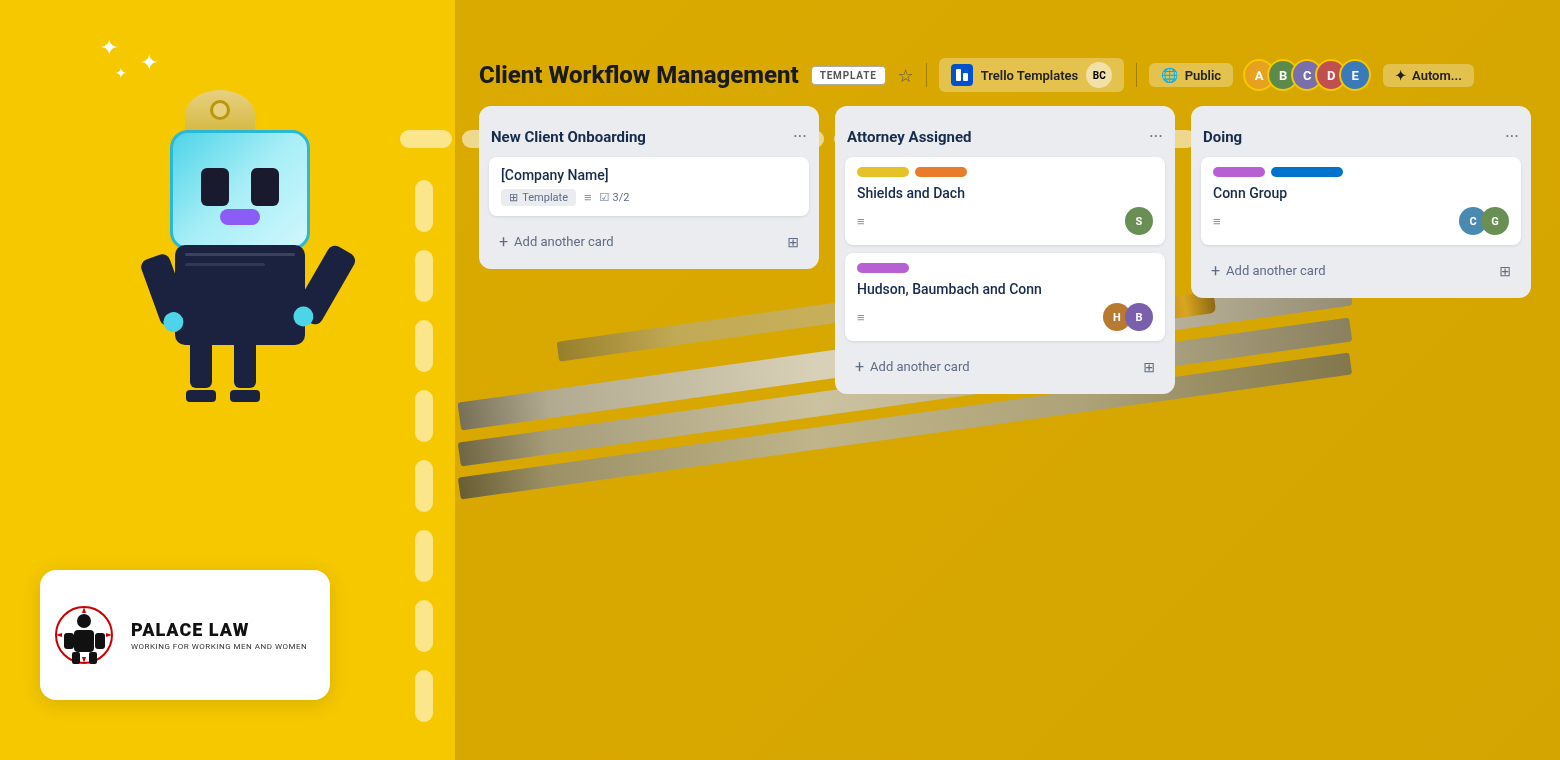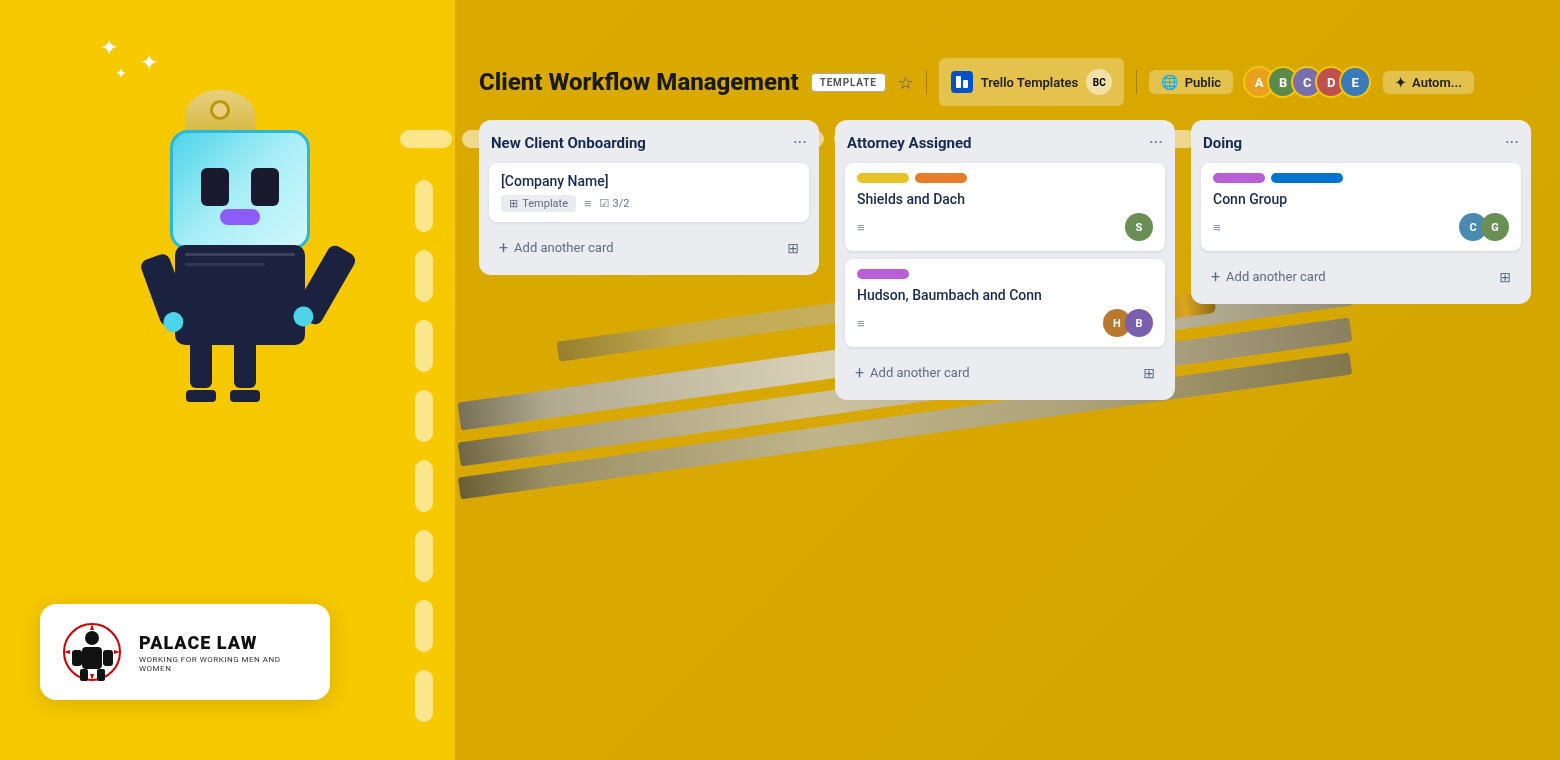--- a/index.html
+++ b/index.html
@@ -277,7 +277,7 @@
       gap: 8px;
       background: rgba(255,255,255,0.3);
       border-radius: 6px;
-      padding: 11px 12px;
+      padding: 4px 12px;
     }
     .trello-icon-box {
       width: 22px;

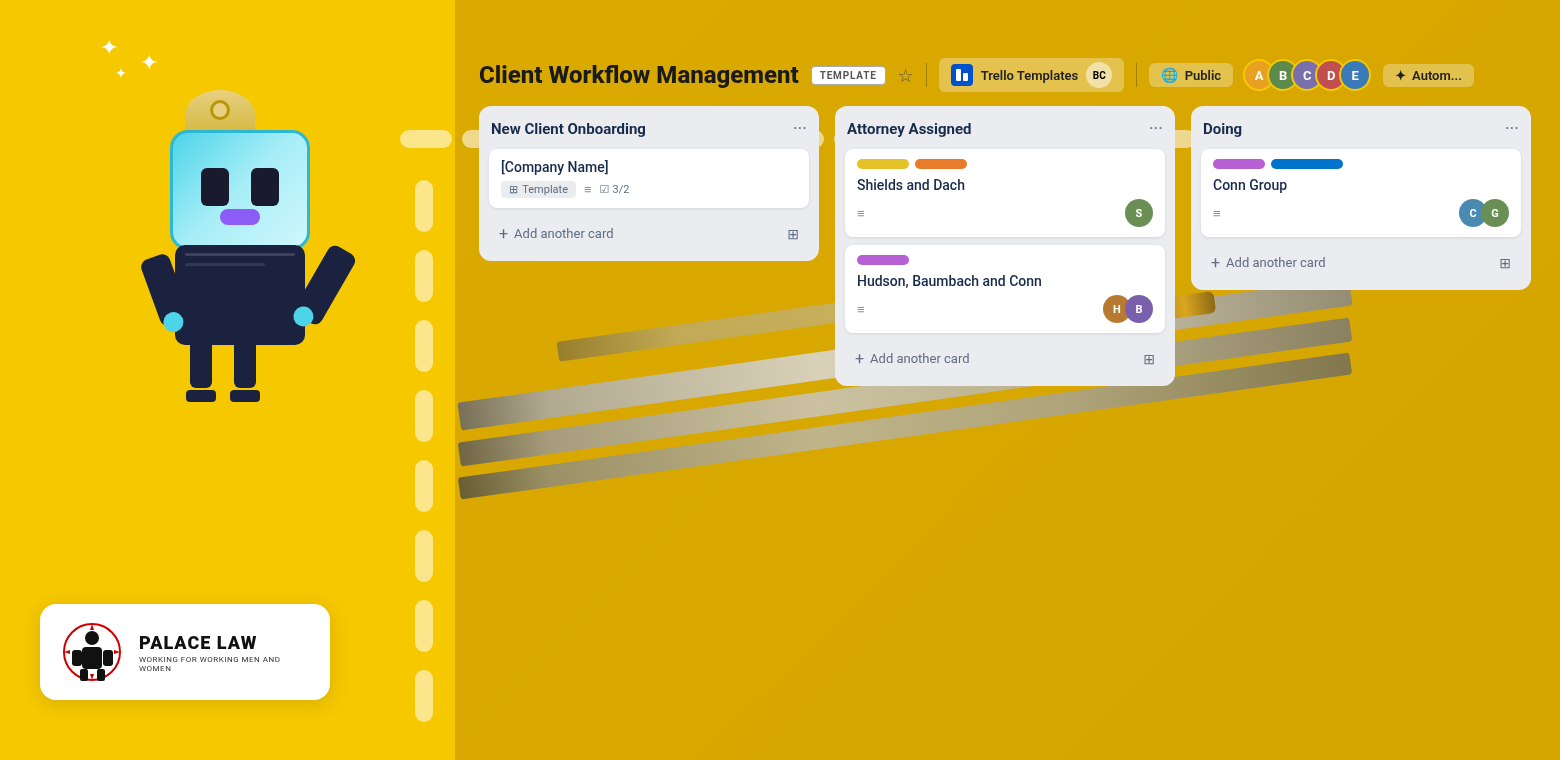--- a/index.html
+++ b/index.html
@@ -380,7 +380,7 @@
       width: 340px;
       background: #ebecf0;
       border-radius: 12px;
-      padding: 12px 10px 10px 10px;
+      padding: 20px 10px 10px 10px;
       flex-shrink: 0;
     }
 

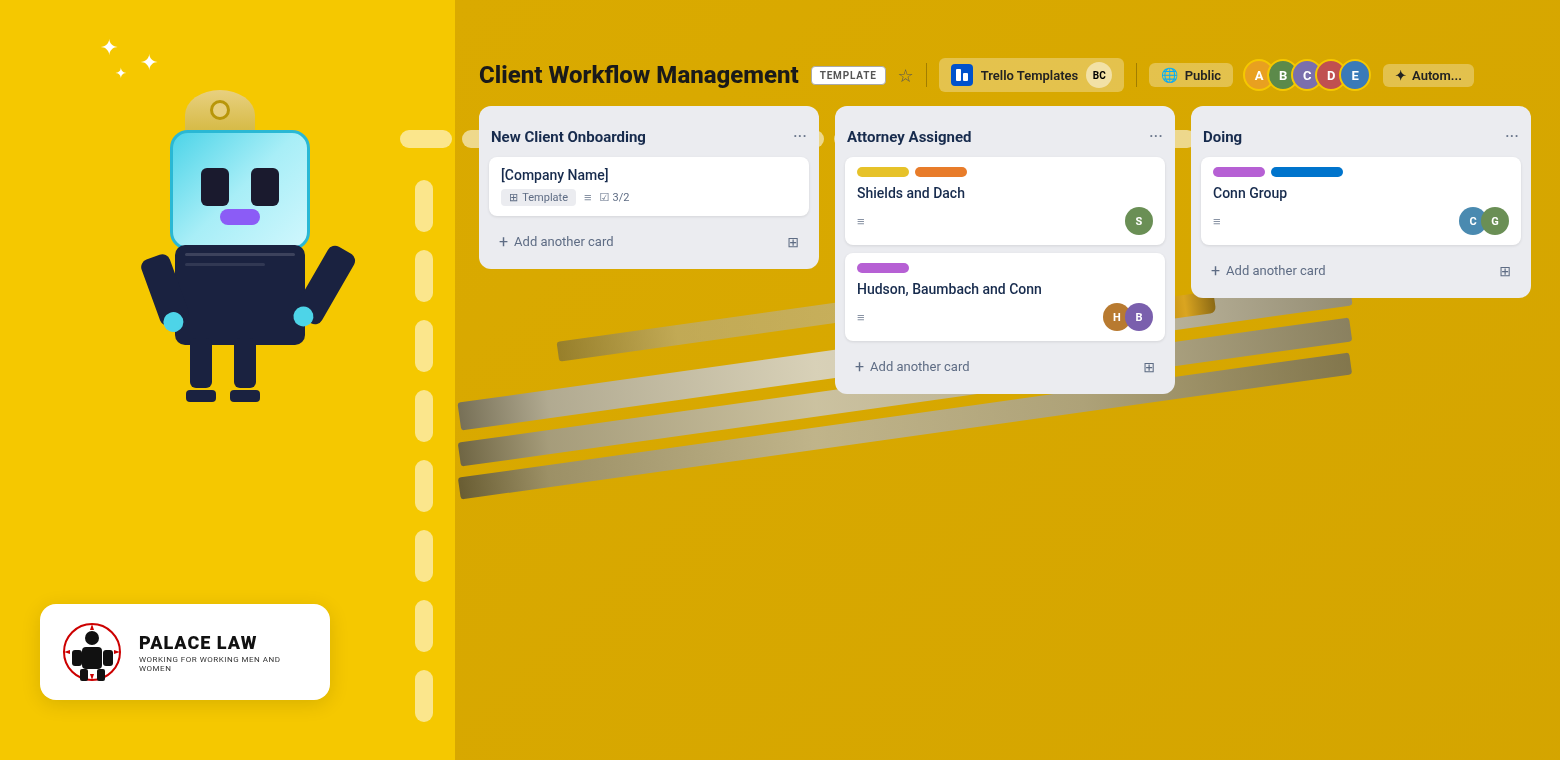--- a/index.html
+++ b/index.html
@@ -208,12 +208,12 @@
       bottom: 60px;
       left: 40px;
       width: 290px;
-      height: 96px;
+      height: 130px;
       background: #fff;
       border-radius: 16px;
       display: flex;
       align-items: center;
-      padding: 16px 20px;
+      padding: 16px 12px;
       gap: 14px;
       box-shadow: 0 4px 20px rgba(0,0,0,0.12);
     }

